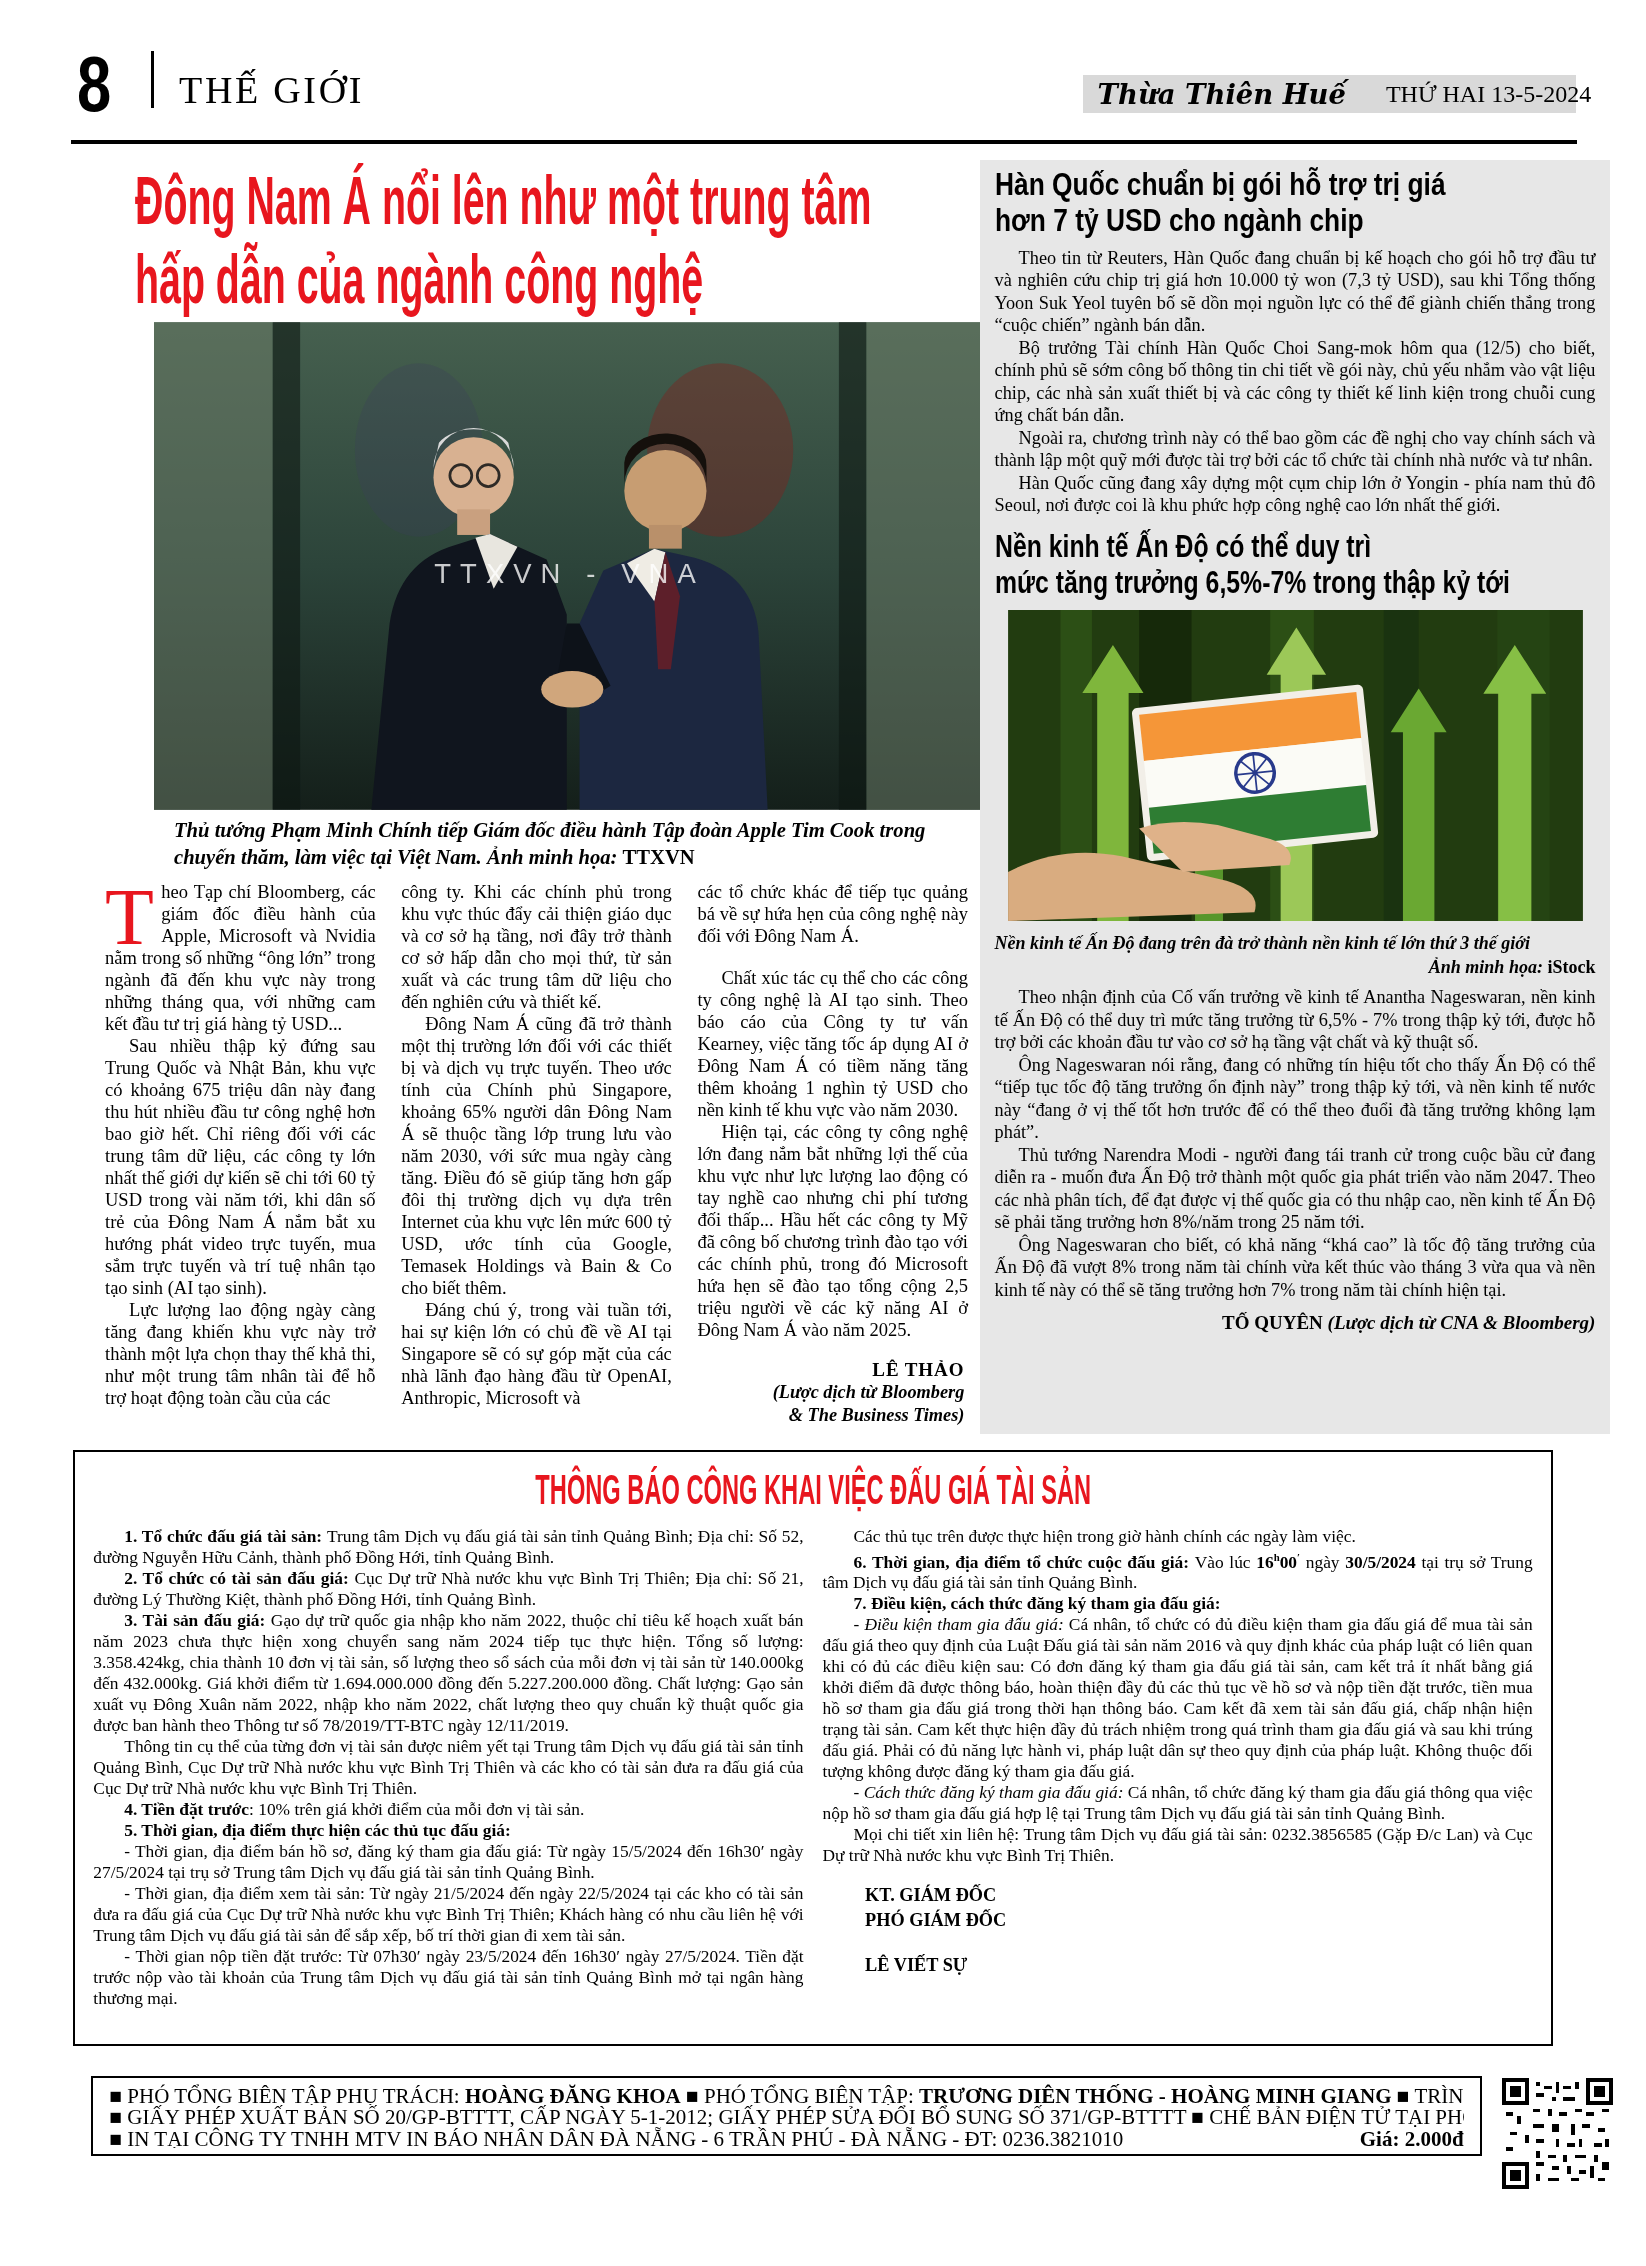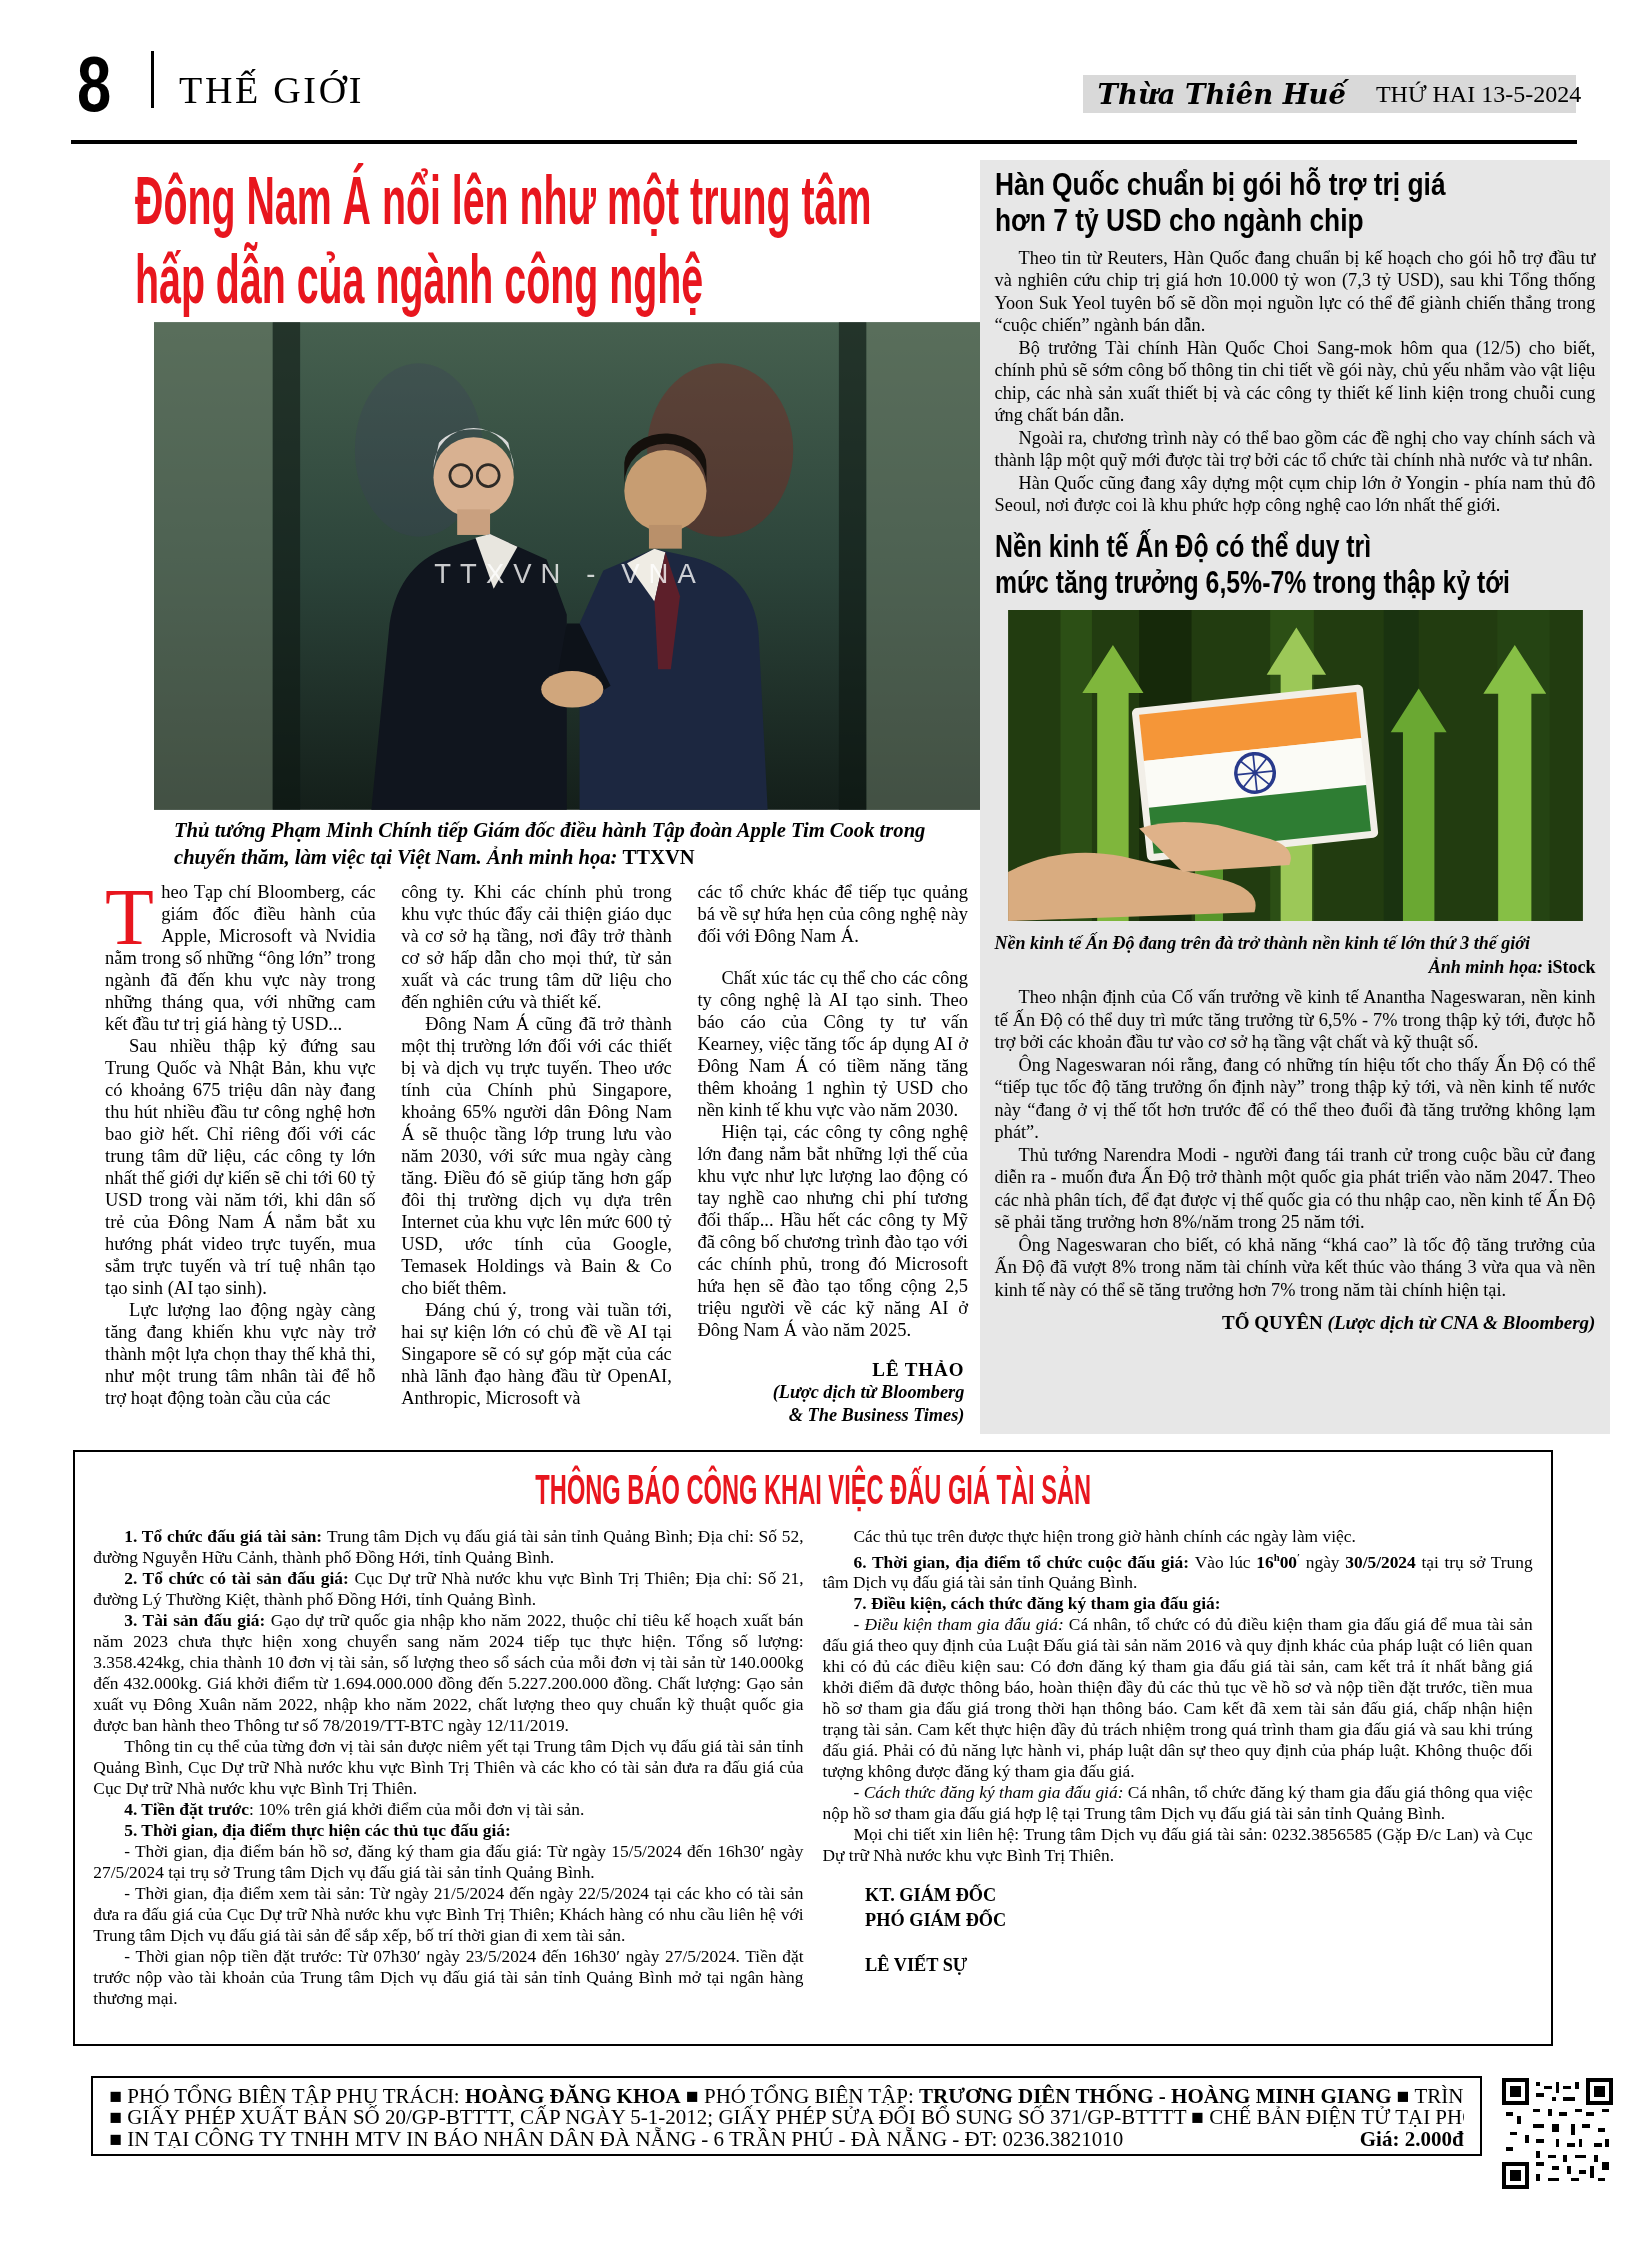--- a/index.html
+++ b/index.html
@@ -15,7 +15,7 @@
   .hdr-section{position:absolute;left:179px;top:68px;font-size:38px;letter-spacing:2.7px;
                font-family:"Liberation Serif",serif;}
   .mast-band{position:absolute;left:1083px;top:75px;width:493px;height:38px;background:var(--band);
-             display:flex;align-items:center;gap:30px;padding-left:14.6px;box-sizing:border-box;}
+             display:flex;align-items:center;gap:40px;padding-left:14.6px;box-sizing:border-box;}
   .mast-logo{font-family:"DejaVu Serif",serif;font-weight:bold;font-style:italic;font-size:27.4px;white-space:nowrap;}
   .mast-date{font-size:24px;white-space:nowrap;}
   .hdr-rule{position:absolute;left:71px;top:140px;width:1506px;height:3.7px;background:#000;}

